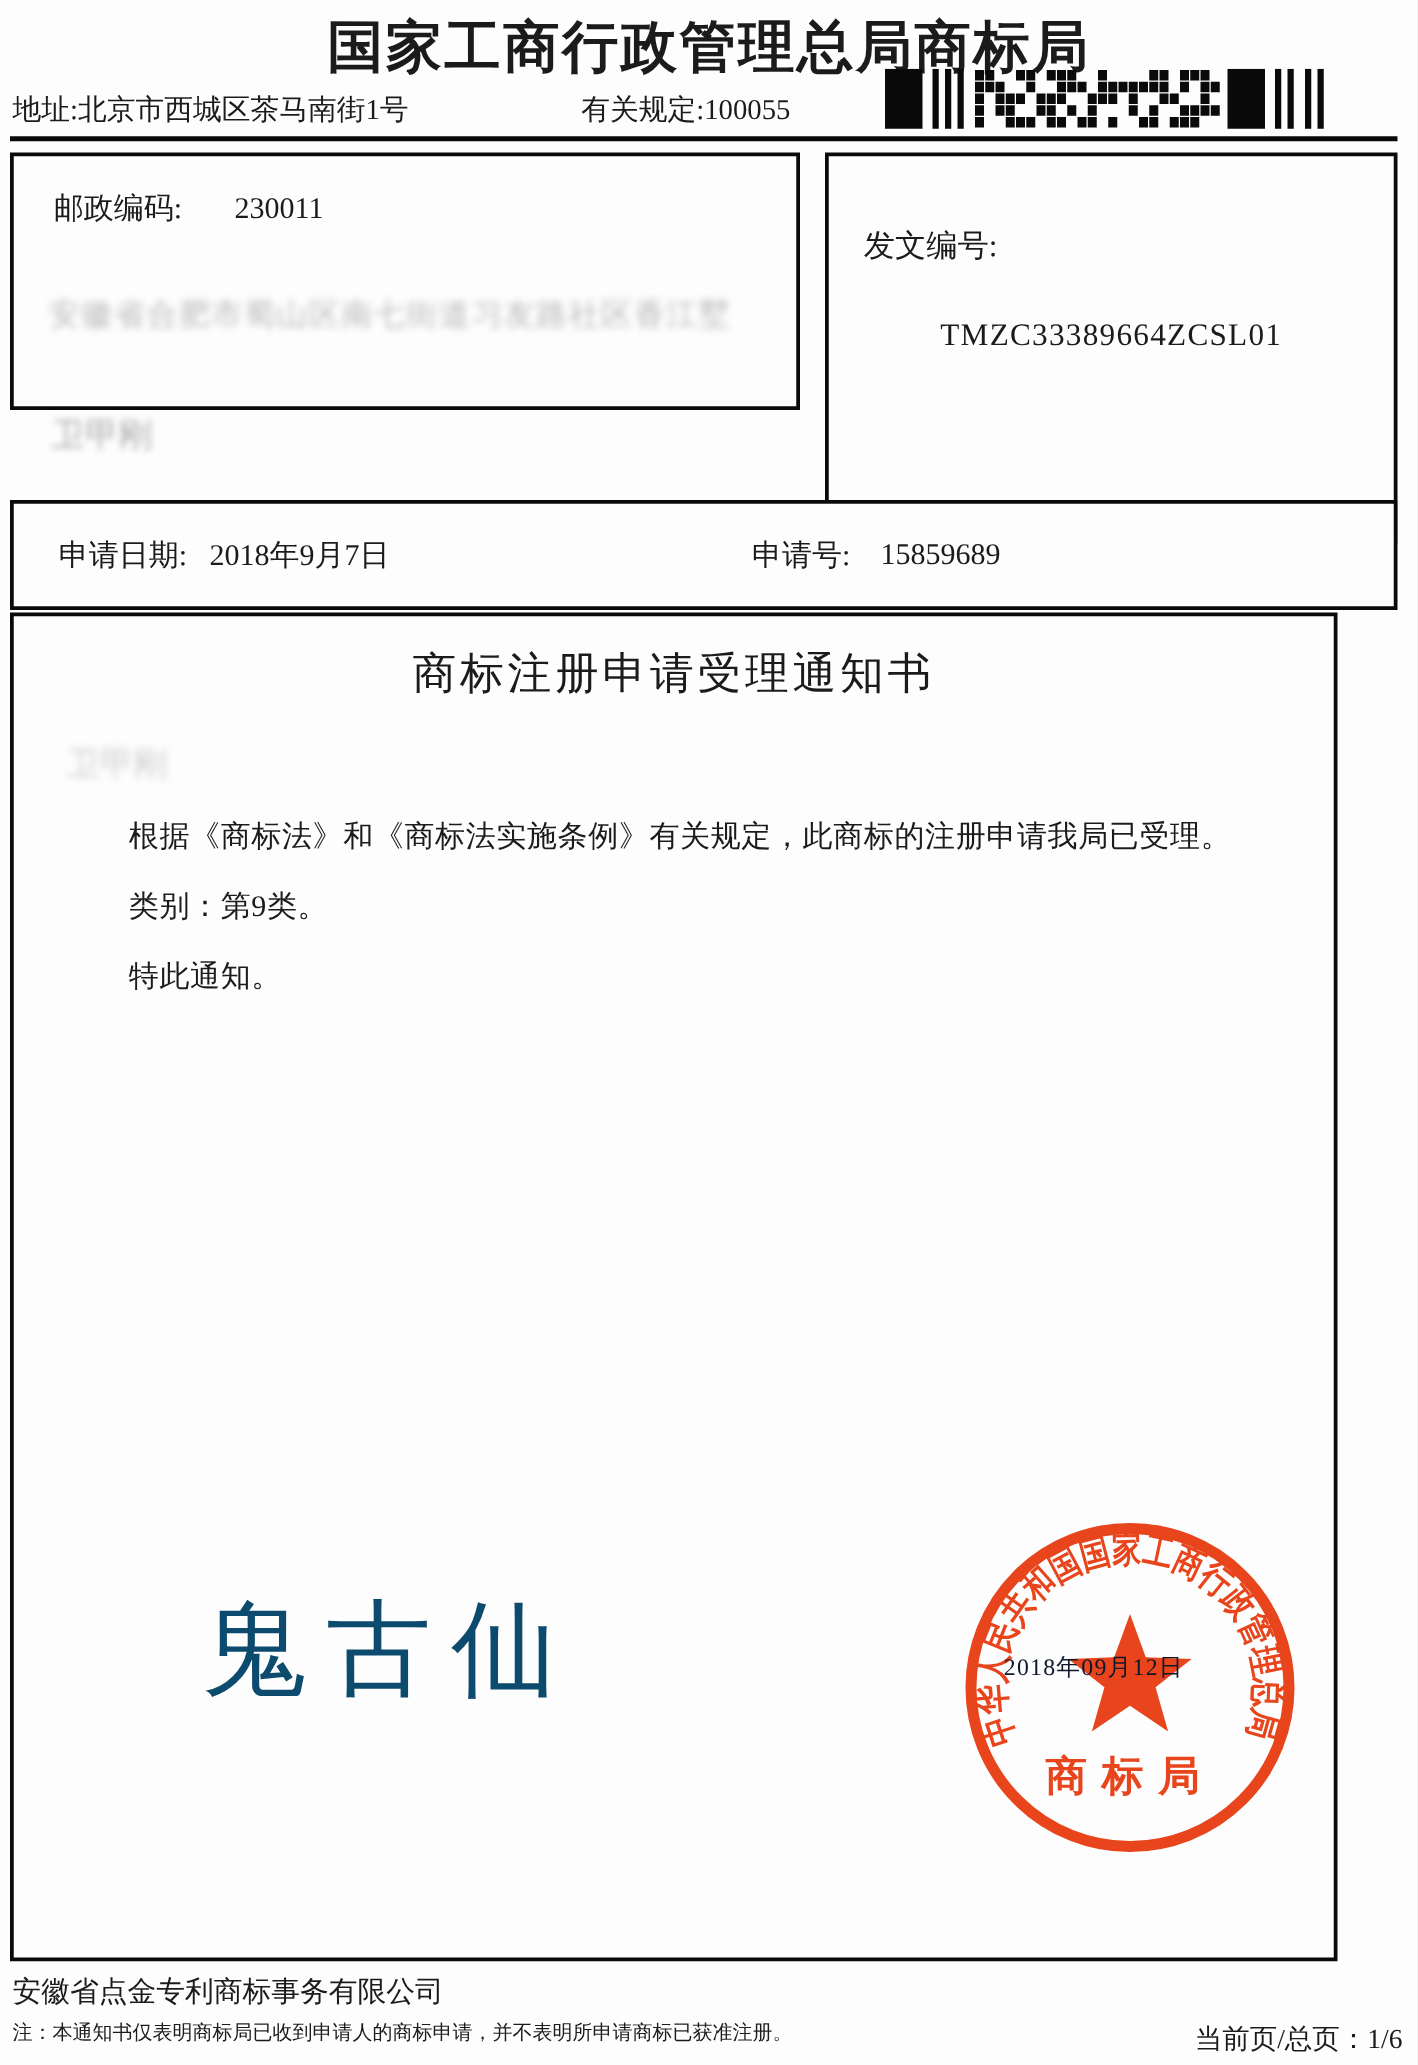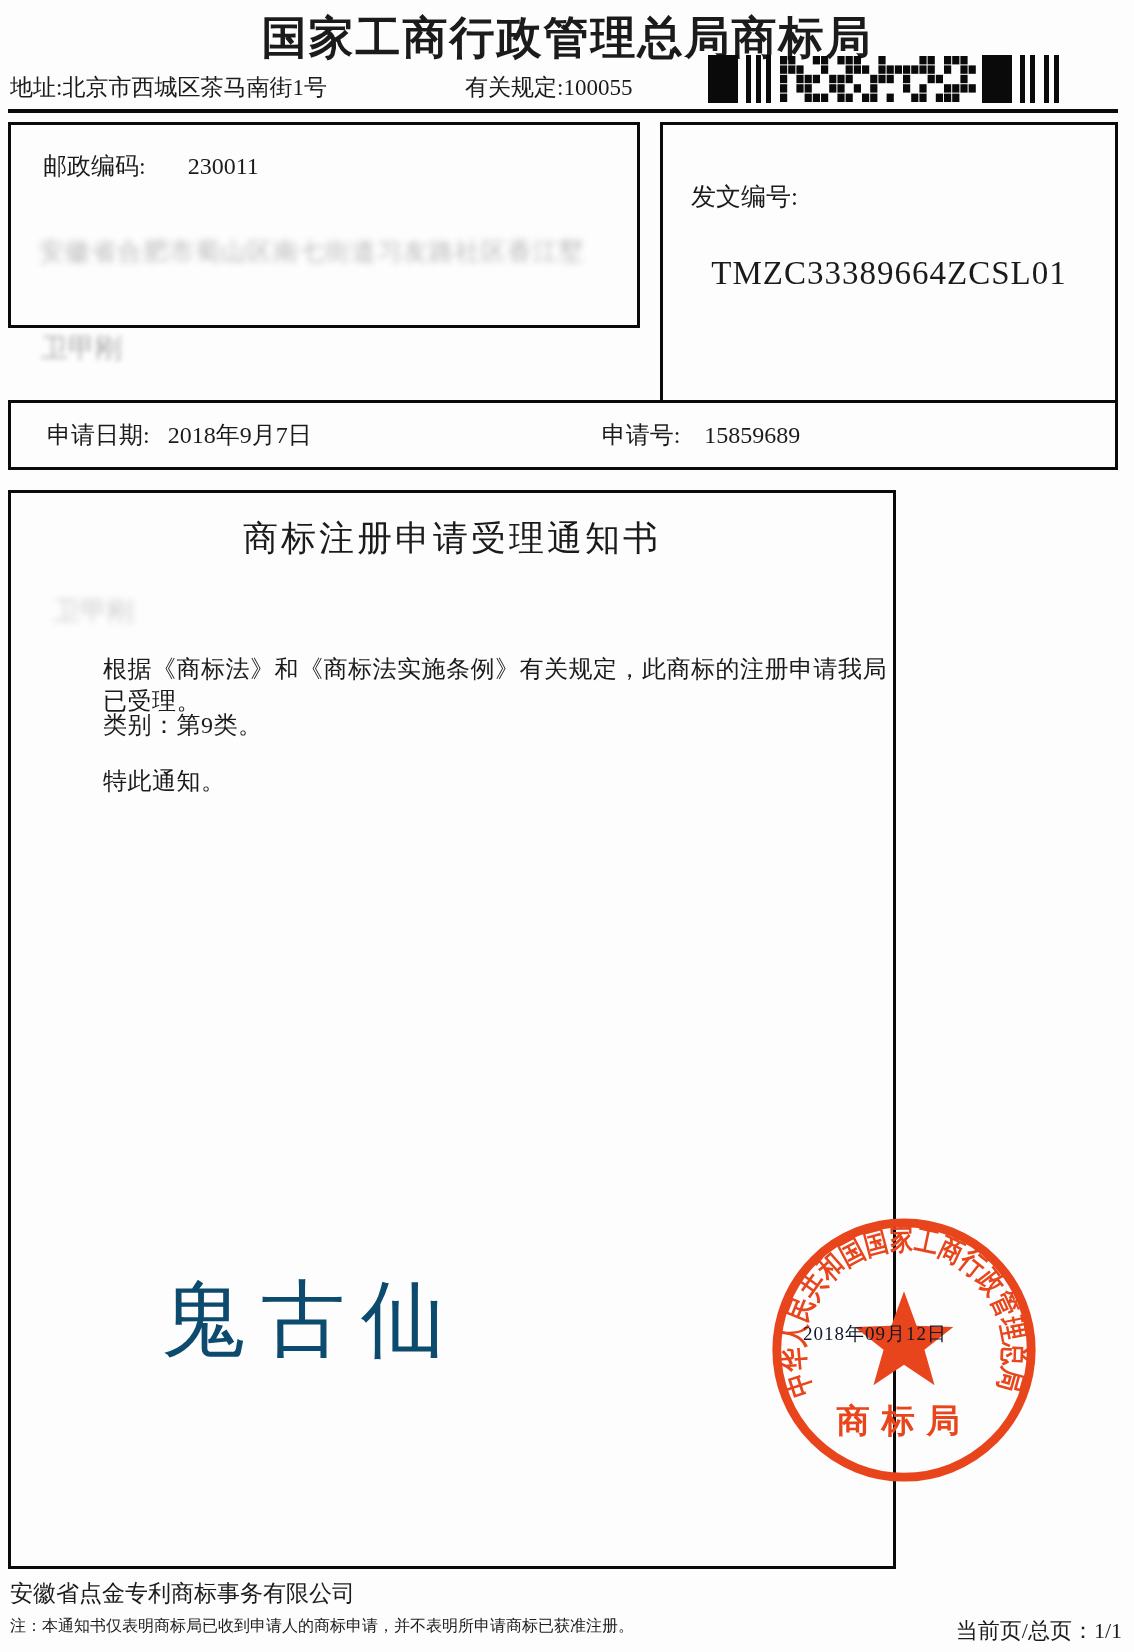--- a/index.html
+++ b/index.html
@@ -36,7 +36,7 @@
     filter:blur(2.5px);opacity:.5;color:#555;
   }
   .dn-label{position:absolute;top:55px;left:28px;font-size:25px;}
-  .dn-value{position:absolute;top:130px;left:0;width:100%;text-align:center;font-size:33px;letter-spacing:1px;}
+  .dn-value{position:absolute;top:130px;left:0;width:100%;text-align:center;font-size:25px;letter-spacing:1px;}
 
   .meta-bar{top:400px;left:8px;width:1110px;height:70px;font-family:Liberation Serif, serif;}
   .meta-inner{position:absolute;top:0;left:0;width:100%;height:100%;display:flex;align-items:center;font-size:24px;}

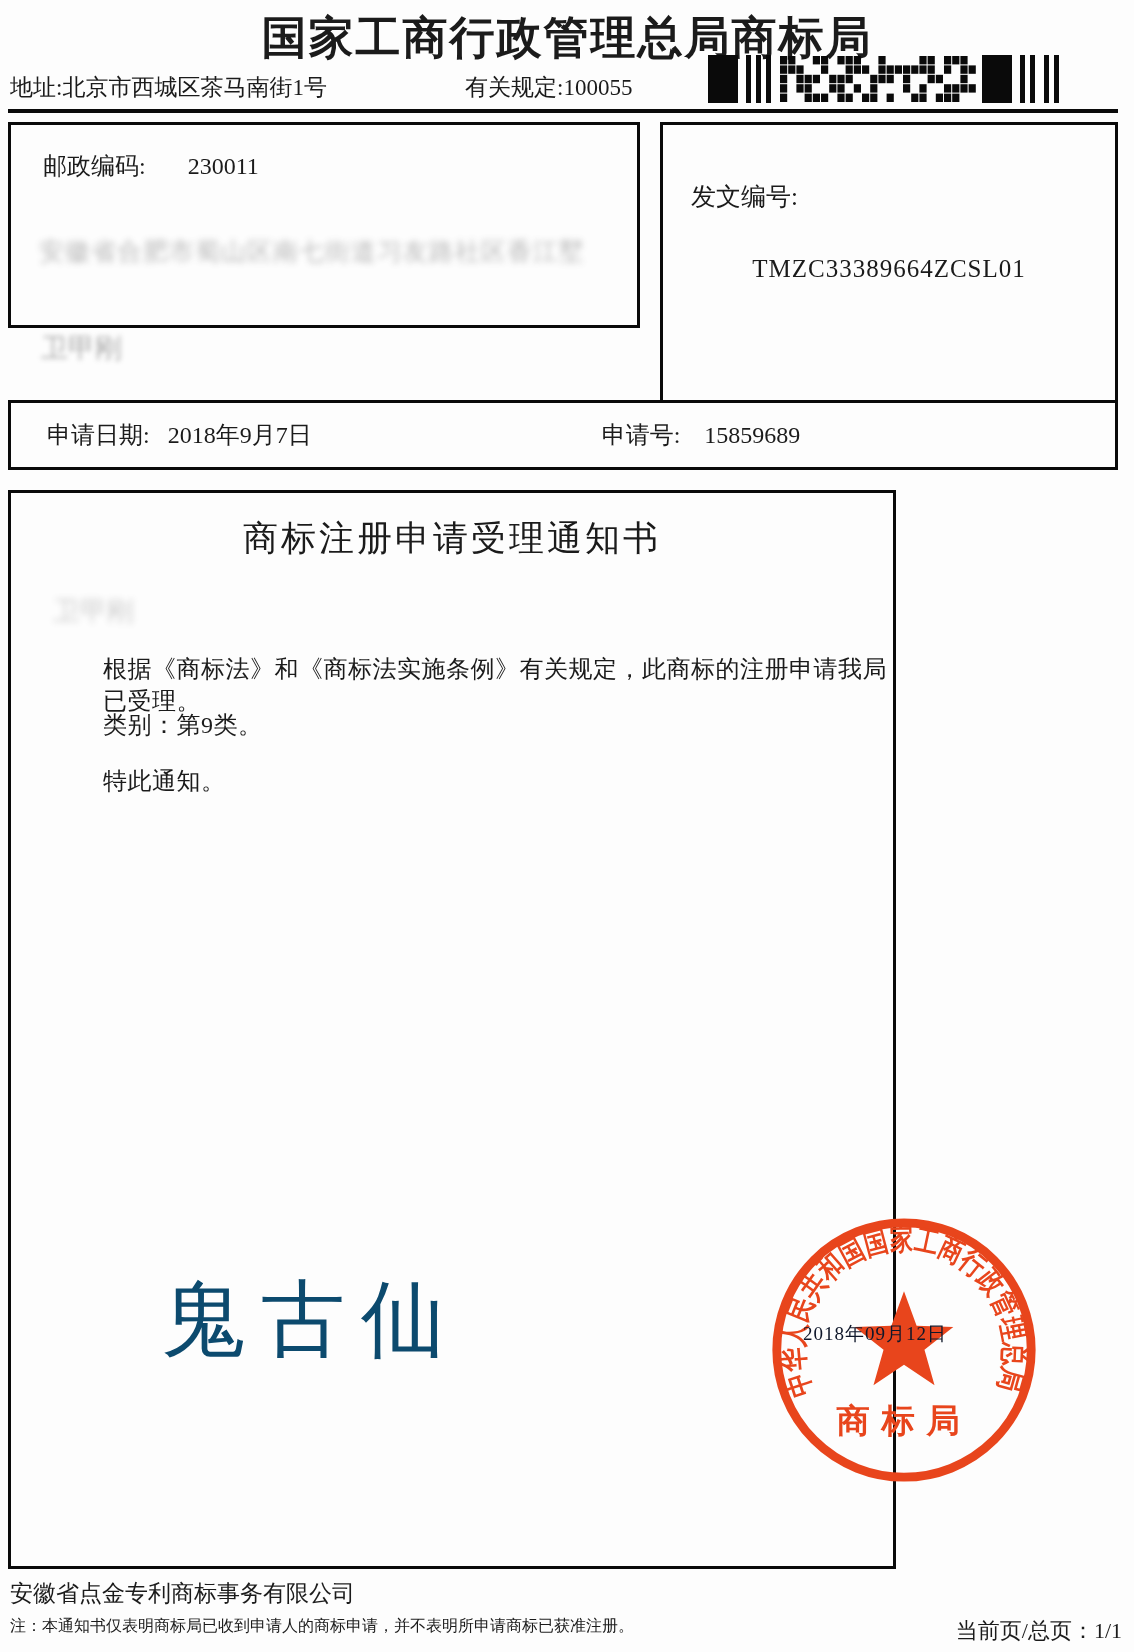--- a/index.html
+++ b/index.html
@@ -38,7 +38,7 @@
   .dn-label{position:absolute;top:55px;left:28px;font-size:25px;}
   .dn-value{position:absolute;top:130px;left:0;width:100%;text-align:center;font-size:25px;letter-spacing:1px;}
 
-  .meta-bar{top:400px;left:8px;width:1110px;height:70px;font-family:Liberation Serif, serif;}
+  .meta-bar{top:400px;left:8px;width:1110px;height:88px;font-family:Liberation Serif, serif;}
   .meta-inner{position:absolute;top:0;left:0;width:100%;height:100%;display:flex;align-items:center;font-size:24px;}
   .meta-date-label{margin-left:36px;}
   .meta-date-value{margin-left:18px;}

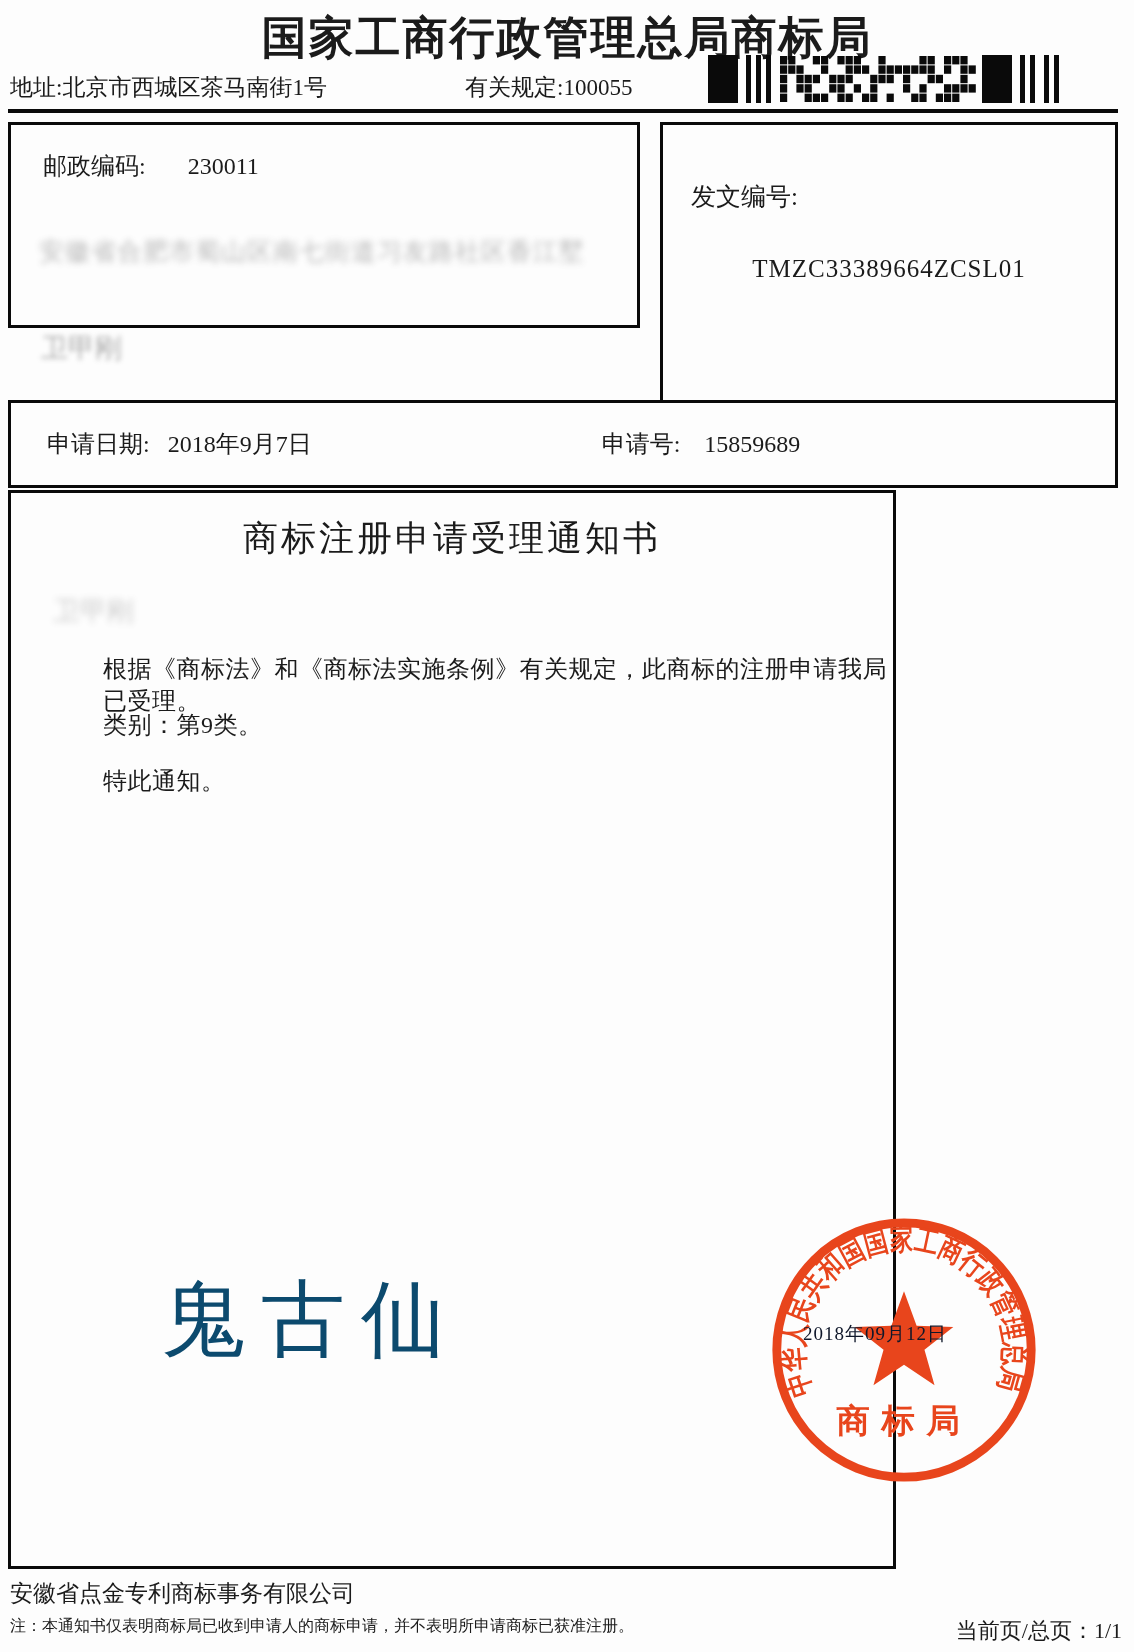--- a/index.html
+++ b/index.html
@@ -45,7 +45,7 @@
   .meta-appno-label{margin-left:290px;}
   .meta-appno-value{margin-left:24px;}
 
-  .main-box{top:490px;left:8px;width:888px;height:1079px;}
+  .main-box{top:490px;left:8px;width:1062px;height:1079px;}
   .notice-title{position:absolute;top:22px;left:0;width:100%;text-align:center;font-size:35px;letter-spacing:3px;}
   .salutation{
     position:absolute;top:100px;left:42px;font-size:27px;

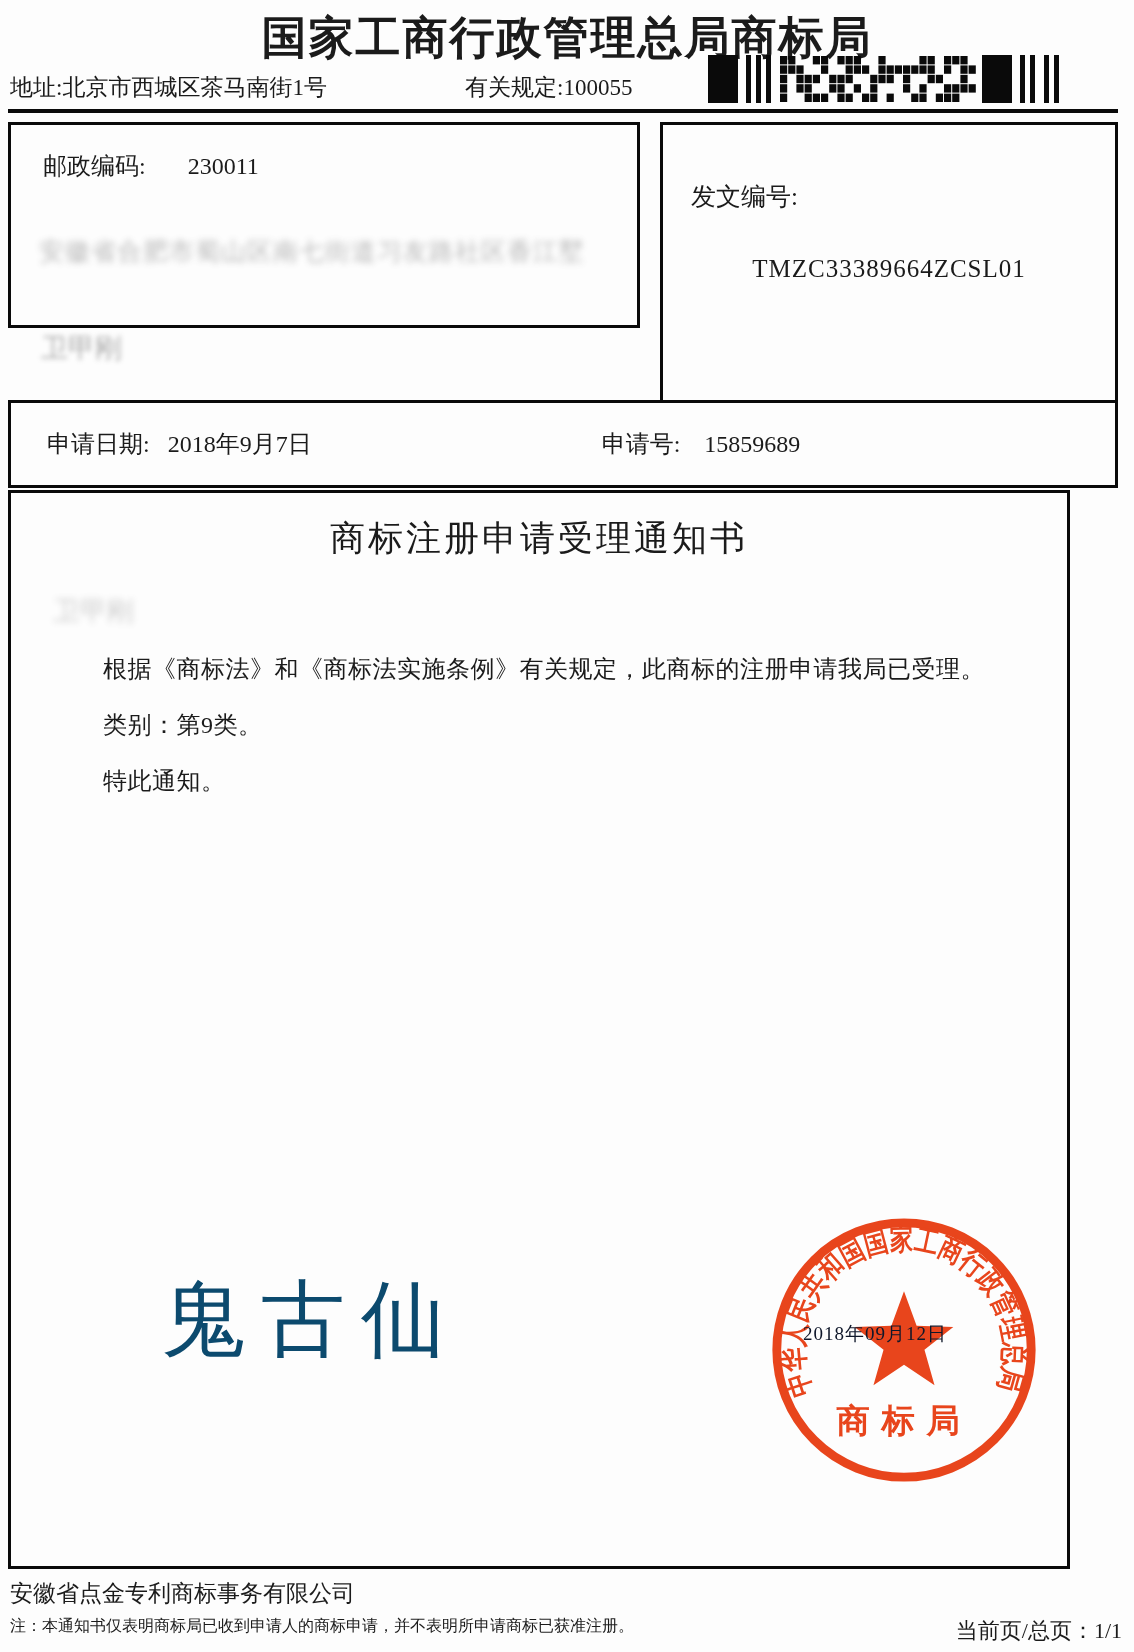--- a/index.html
+++ b/index.html
@@ -218,7 +218,7 @@
 
   <div class="agent-line">安徽省点金专利商标事务有限公司</div>
   <div class="note-line">注：本通知书仅表明商标局已收到申请人的商标申请，并不表明所申请商标已获准注册。</div>
-  <div class="page-indicator">当前页/总页：1/1</div>
+  <div class="page-indicator">当前页/总页：1/6</div>
 
 </div>
 

